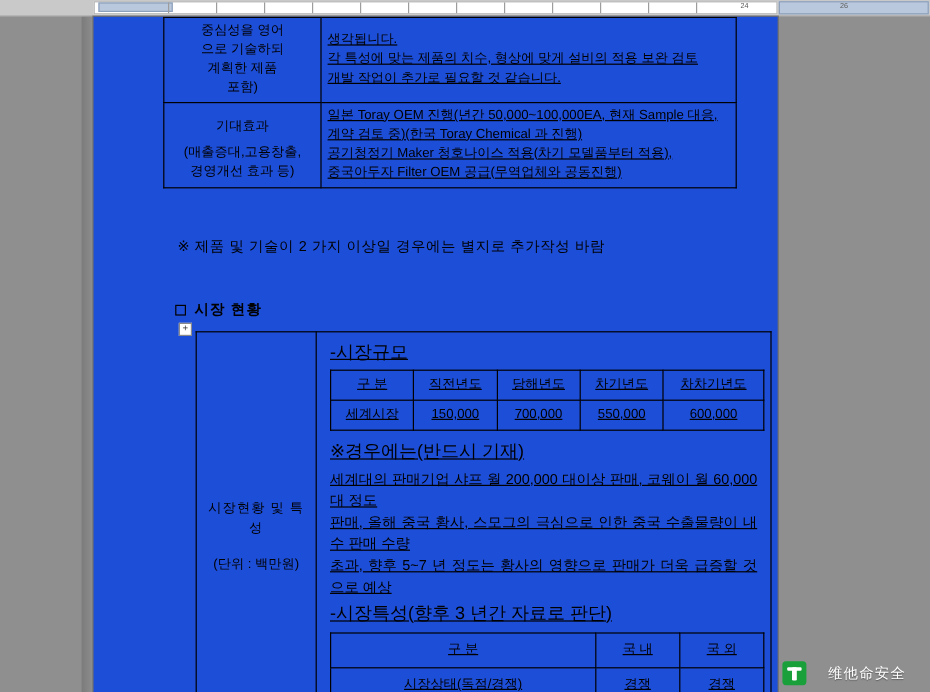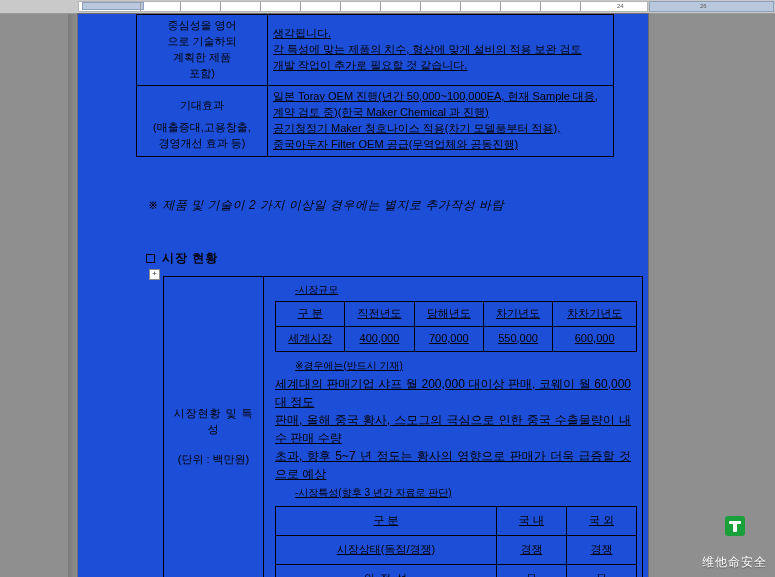--- a/index.html
+++ b/index.html
@@ -194,7 +194,7 @@
       </td>
       <td class="l">
         <div>일본  Toray  OEM  진행(년간  50,000~100,000EA,  현재   Sample  대응,</div>
-        <div>계약  검토  중)(한국  Maker Chemical 과  진행)</div>
+        <div>계약  검토  중)(한국  Toray Chemical 과  진행)</div>
         <div>공기청정기   Maker   청호나이스   적용(차기   모델품부터   적용),</div>
         <div>중국아두자  Filter  OEM  공급(무역업체와 공동진행)</div>
       </td>

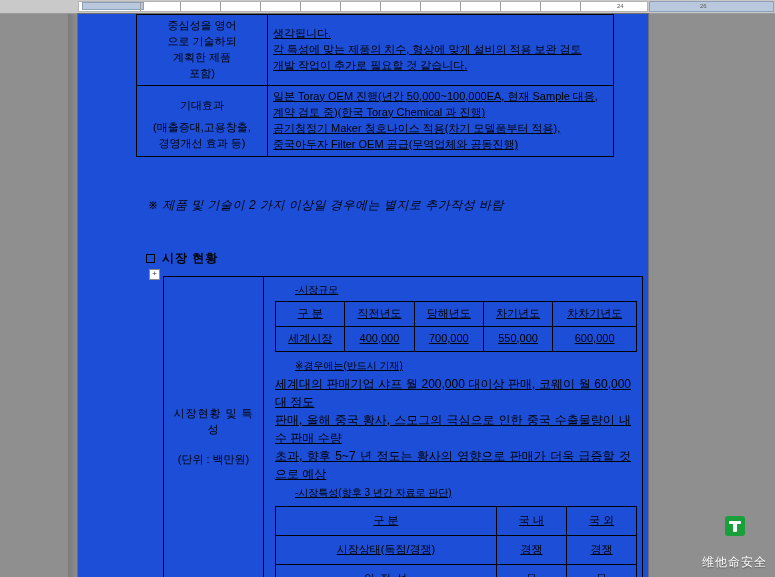--- a/index.html
+++ b/index.html
@@ -71,7 +71,7 @@
 
   .note-line{
     position:absolute;left:70px;top:183px;width:520px;
-    font-size:12px;color:#000;letter-spacing:0.5px;font-style:italic;
+    font-size:12px;color:#000;letter-spacing:0.5px;
   }
 
   

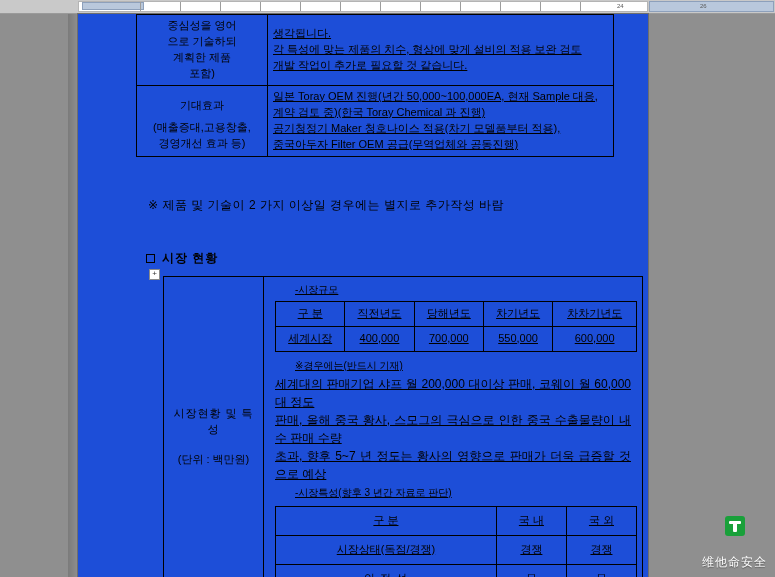--- a/index.html
+++ b/index.html
@@ -100,7 +100,7 @@
 
   .inner-pad{padding:0;}
   .inner-title{
-    font-size:10px;padding:3px 6px 1px 6px;display:block;margin-left:20px;
+    font-size:15px;padding:3px 6px 1px 6px;display:block;
   }
   table.inner{
     border-collapse:collapse;width:362px;margin:2px 0 4px 6px;

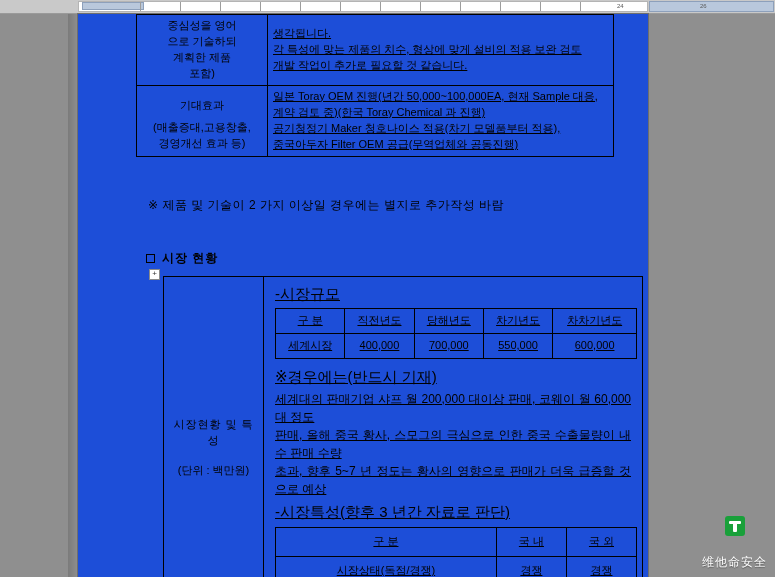--- a/index.html
+++ b/index.html
@@ -233,7 +233,7 @@
             </tr>
             <tr>
               <td>세계시장</td>
-              <td>400,000</td>
+              <td>150,000</td>
               <td>700,000</td>
               <td>550,000</td>
               <td>600,000</td>

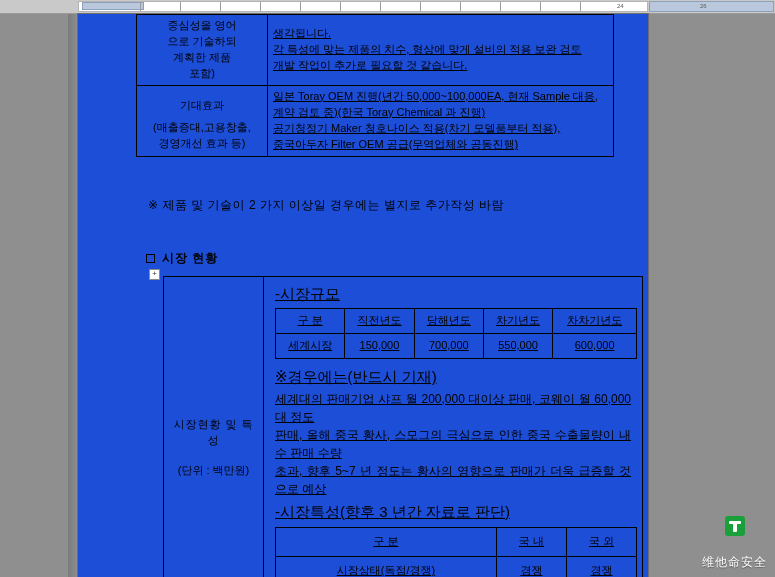--- a/index.html
+++ b/index.html
@@ -122,8 +122,8 @@
 
   
   .wm{
-    position:absolute;right:8px;bottom:6px;
-    display:flex;align-items:center;gap:18px;flex-direction:column;
+    position:absolute;right:20px;bottom:6px;
+    display:flex;align-items:center;gap:18px;
   }
   .wm-logo{
     width:20px;height:20px;border-radius:3px;background:#19a03a;

